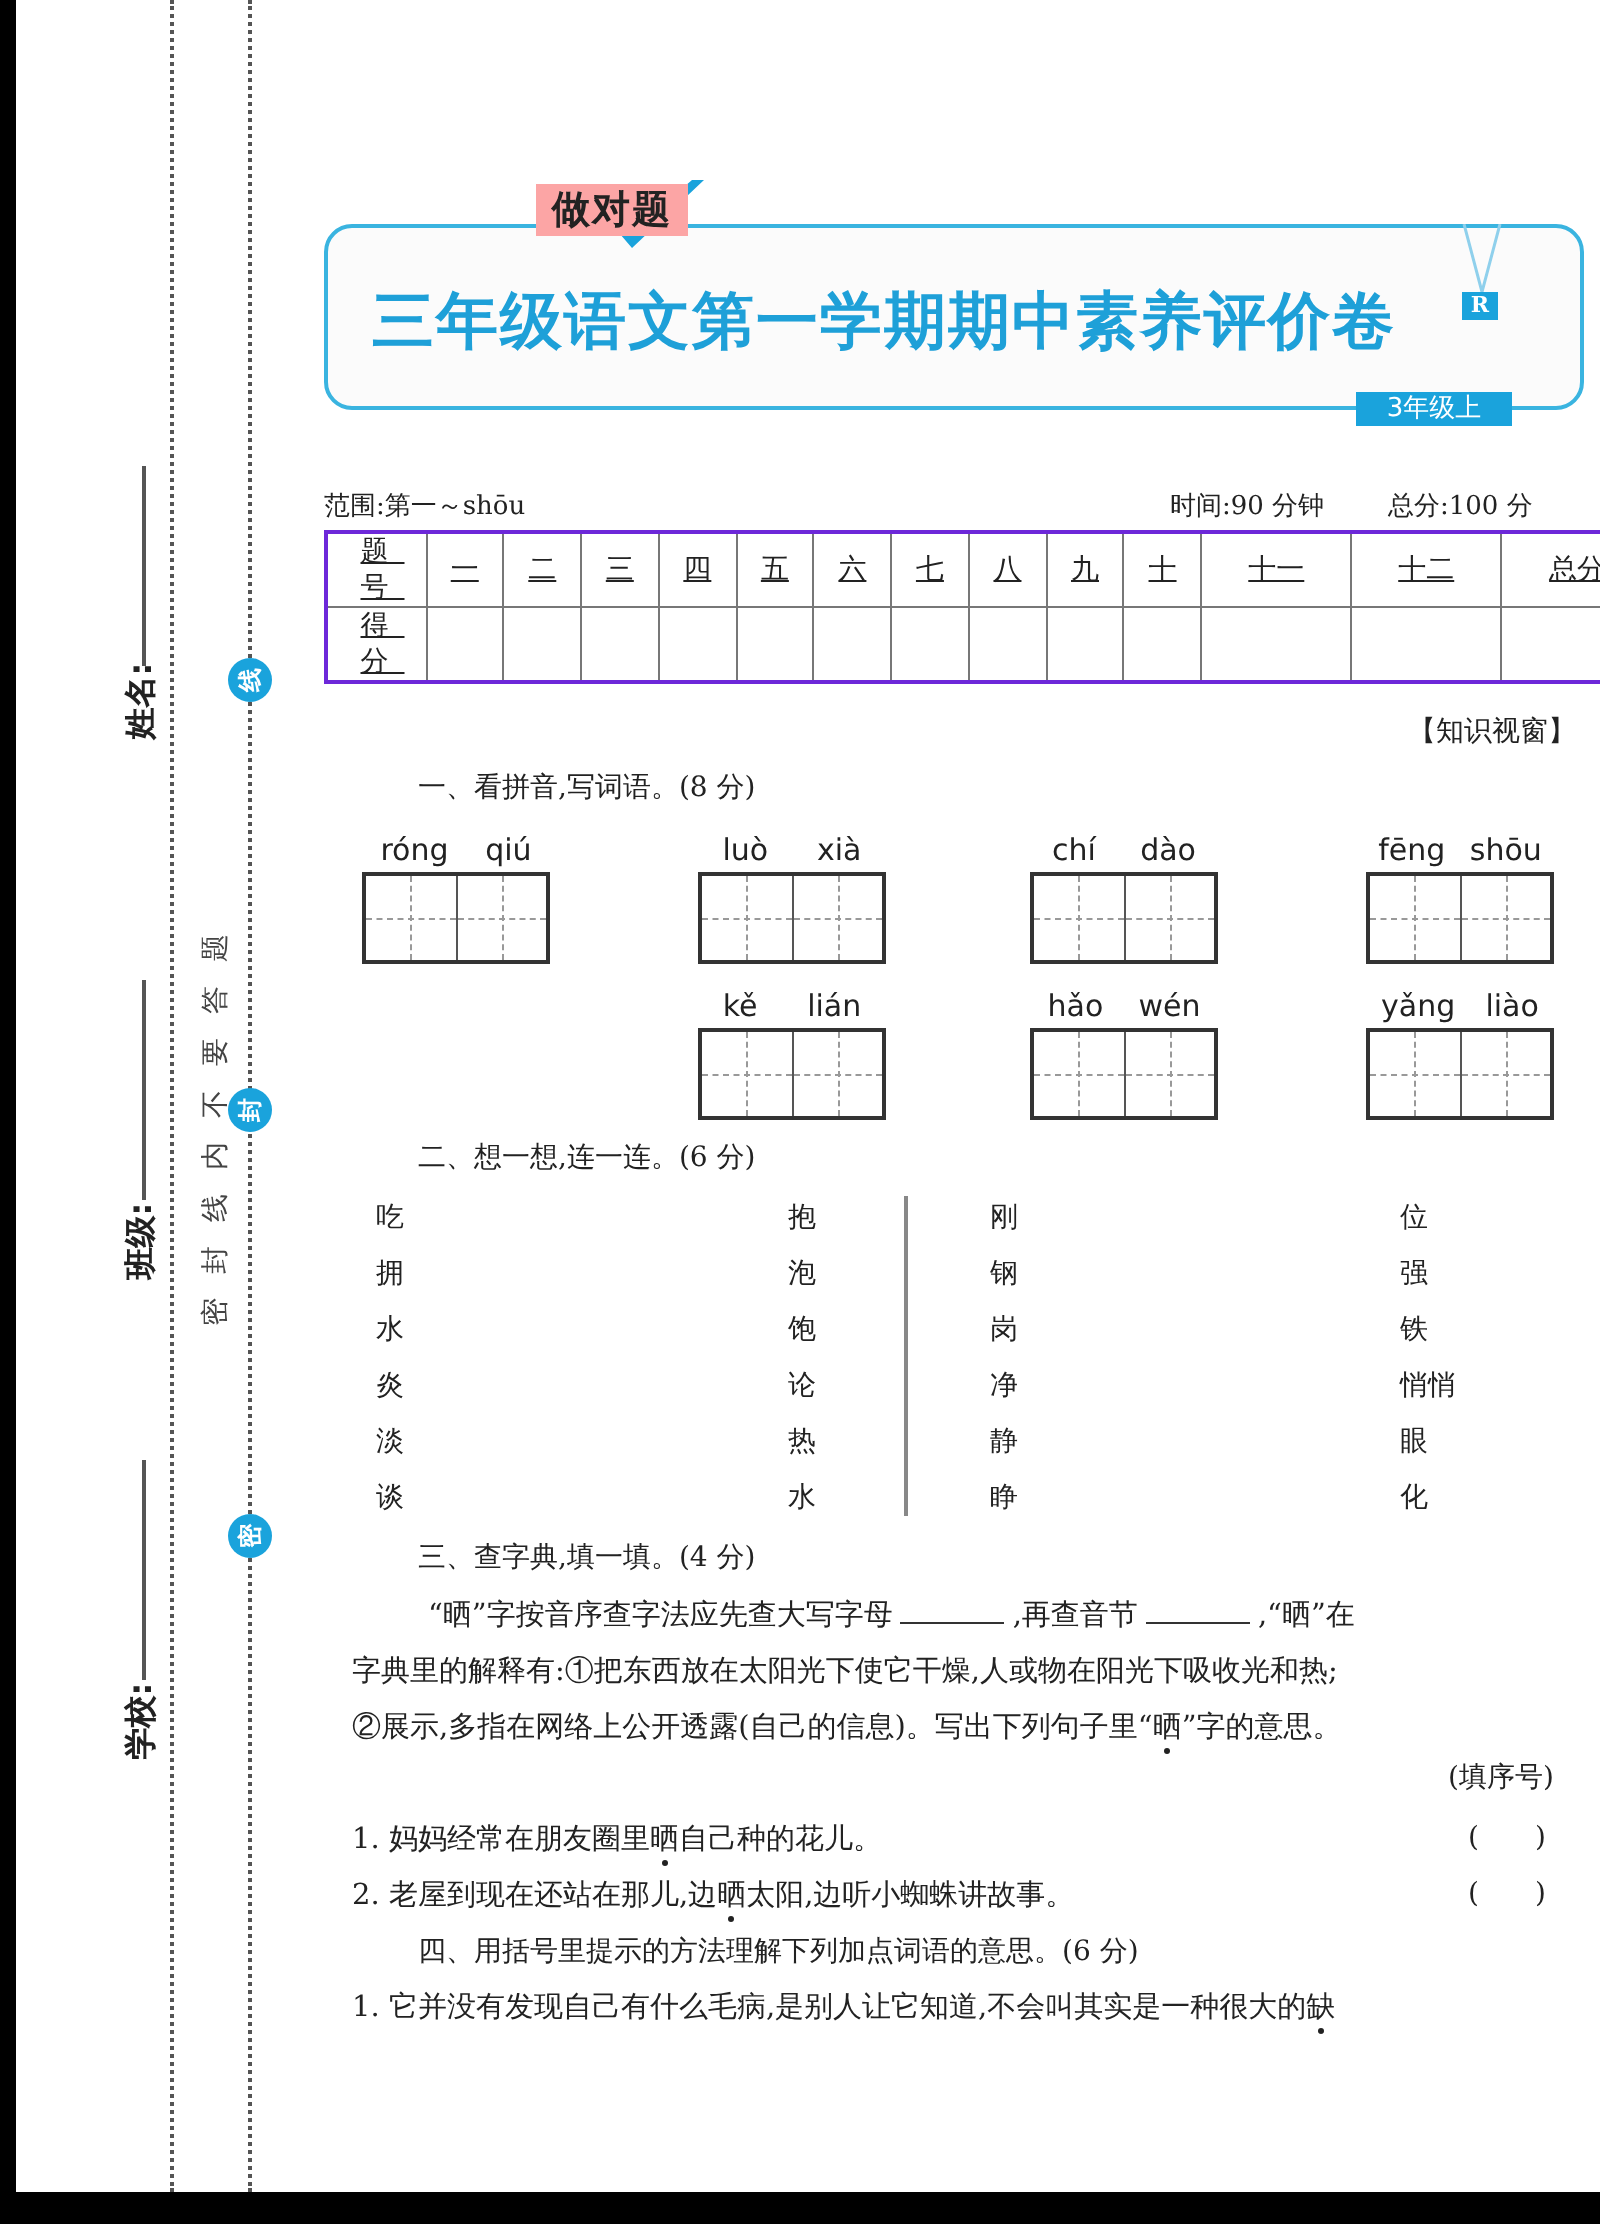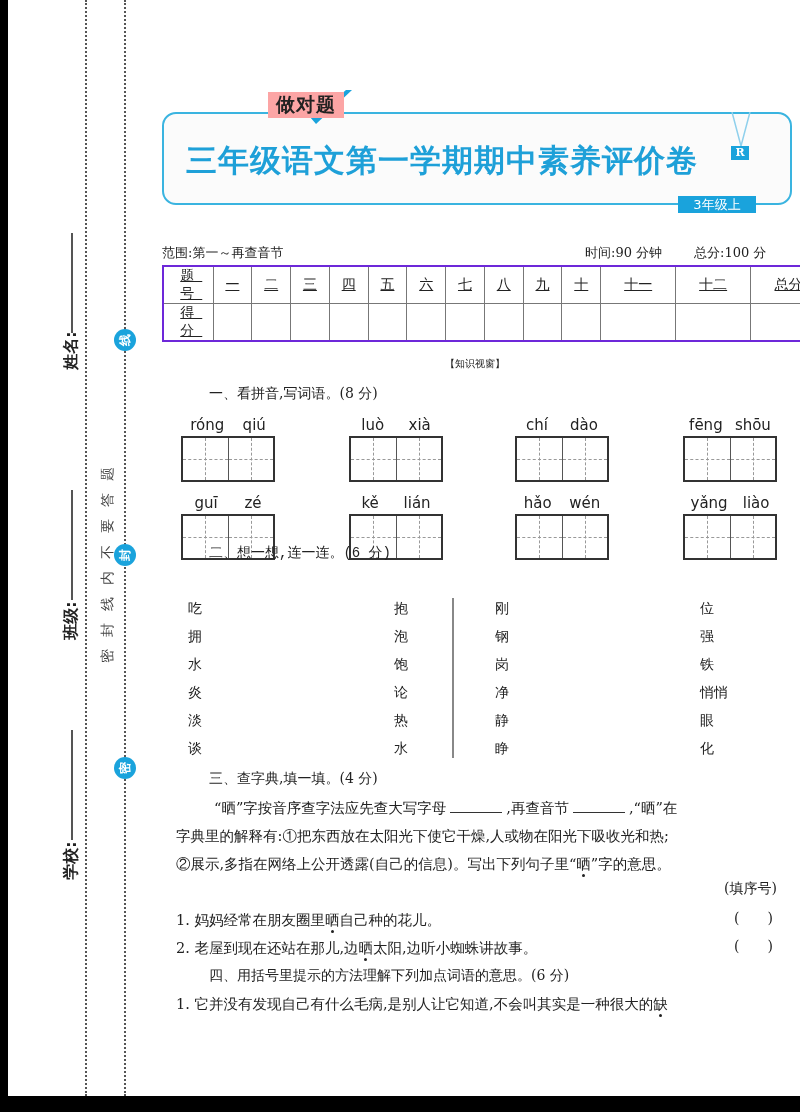--- a/index.html
+++ b/index.html
@@ -89,7 +89,7 @@
   <div class="hdr-r">R</div>
   <div class="hdr-grade">3年级上</div>
 
-  <div class="info" style="left:154px;">范围:第一～再查音节</div>
+  <div class="info" style="left:154px;">范围:第一～shōu</div>
   <div class="info" style="left:577px;">时间:90 分钟</div>
   <div class="info" style="left:686px;">总分:100 分</div>
 

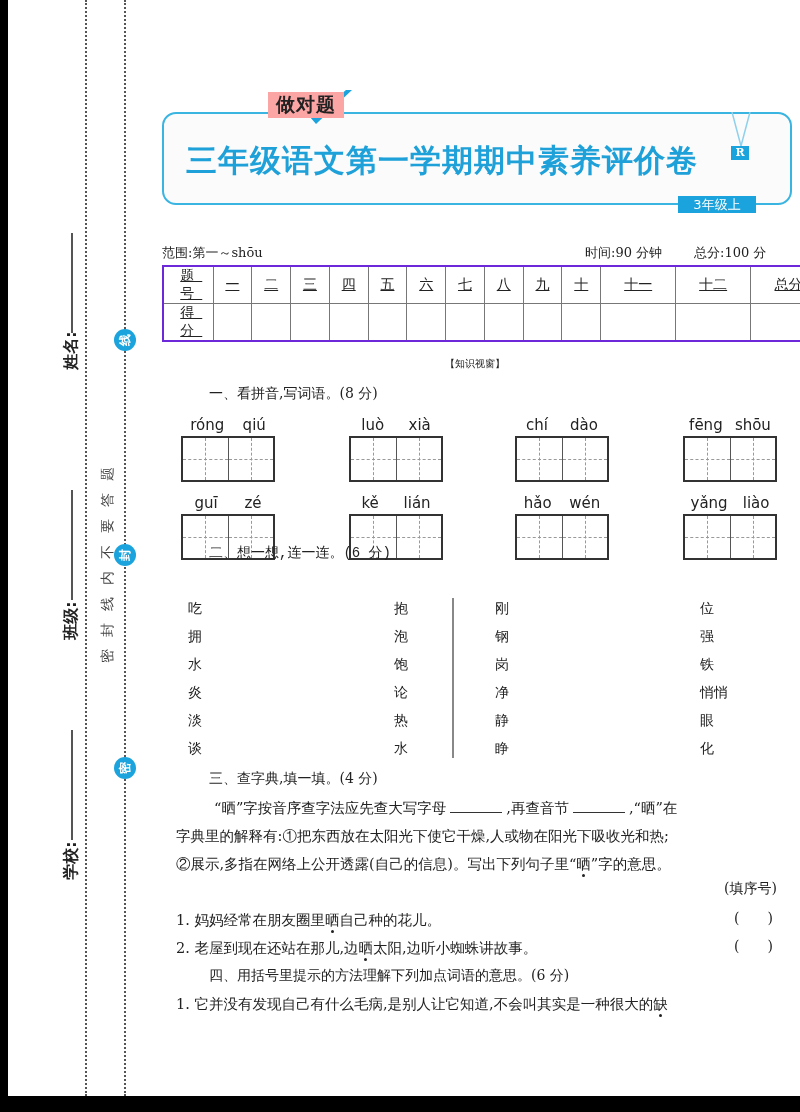--- a/index.html
+++ b/index.html
@@ -32,7 +32,7 @@
   table.score td { border: 1px solid #777; height: 30px; text-align: center; font-size: 14px; color: #222; }
   table.score td.rowhead { width: 50px; letter-spacing: 8px; padding-left: 6px; }
 
-  .sec-center { position: absolute; left: 154px; width: 626px; top: 357px; text-align: center; font-size: 10px; }
+  .sec-center { position: absolute; left: 154px; width: 626px; top: 357px; text-align: right; font-size: 14px; }
   .sec-title { position: absolute; left: 154px; font-size: 14px; color: #222; margin-left: 47px; }
 
   

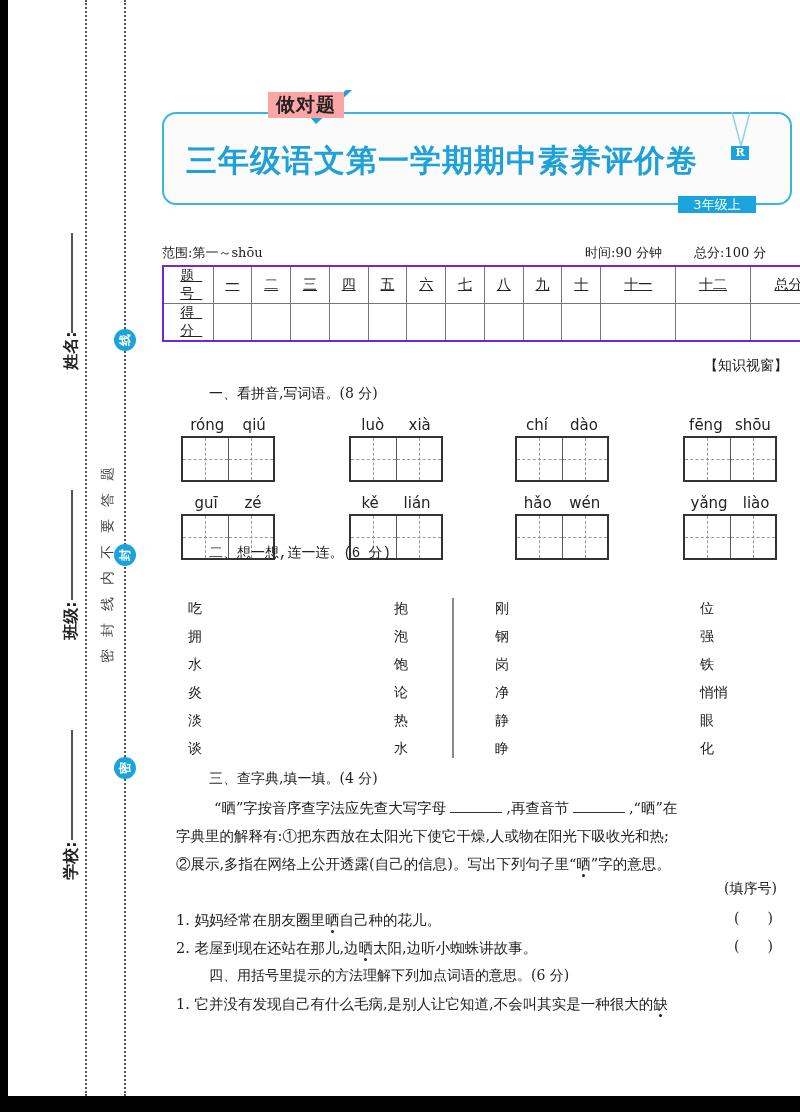--- a/index.html
+++ b/index.html
@@ -175,16 +175,6 @@
       </div>
   </div>
 
-  <div class="py-item" style="left:173px; top:494px;">
-    <div class="py-text">
-        <span>guī</span>
-        <span>zé</span>
-      </div>
-    <div class="py-grid">
-        <div class="py-cell"></div>
-        <div class="py-cell"></div>
-      </div>
-  </div>
   <div class="py-item" style="left:341px; top:494px;">
     <div class="py-text">
         <span>kě</span>

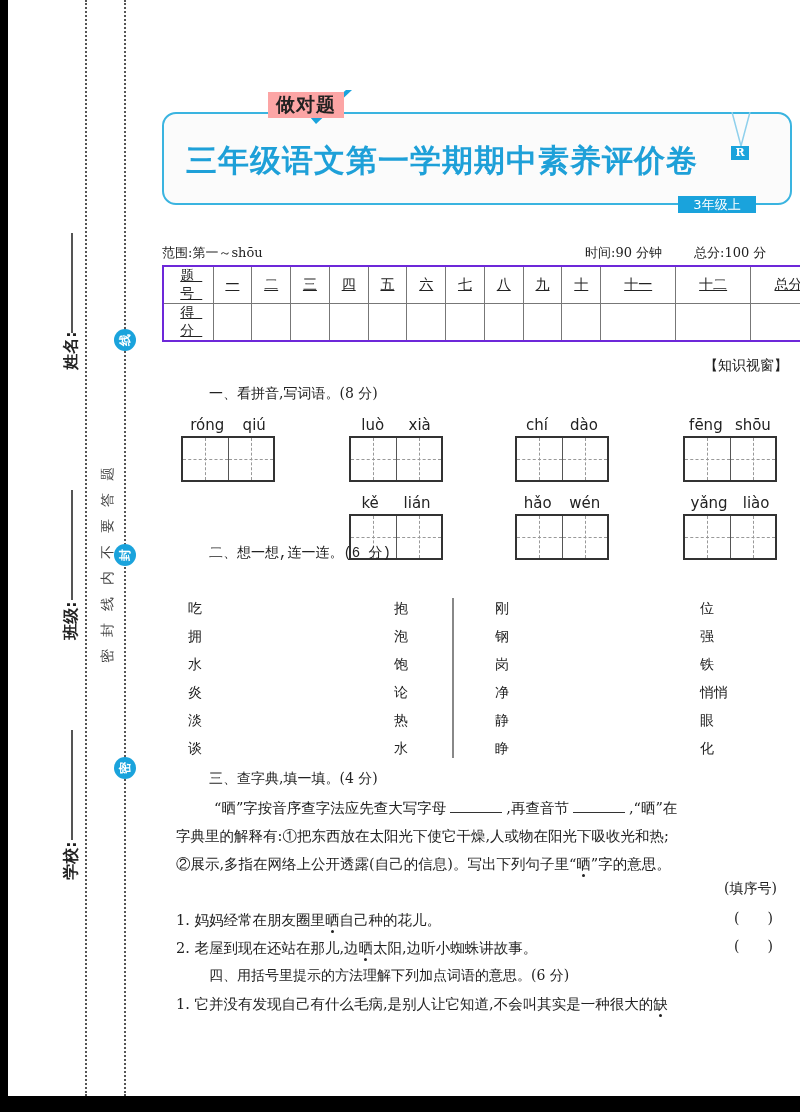--- a/index.html
+++ b/index.html
@@ -206,7 +206,7 @@
       </div>
   </div>
 
-  <div class="sec-title" style="top:544px;font-family:Liberation Mono, monospace;">二、想一想,连一连。(6 分)</div>
+  <div class="sec-title" style="top:570px;">二、想一想,连一连。(6 分)</div>
   <div class="match-divider"></div>
 
   <div class="match-char" style="left:180px; top:600px;">吃</div>

